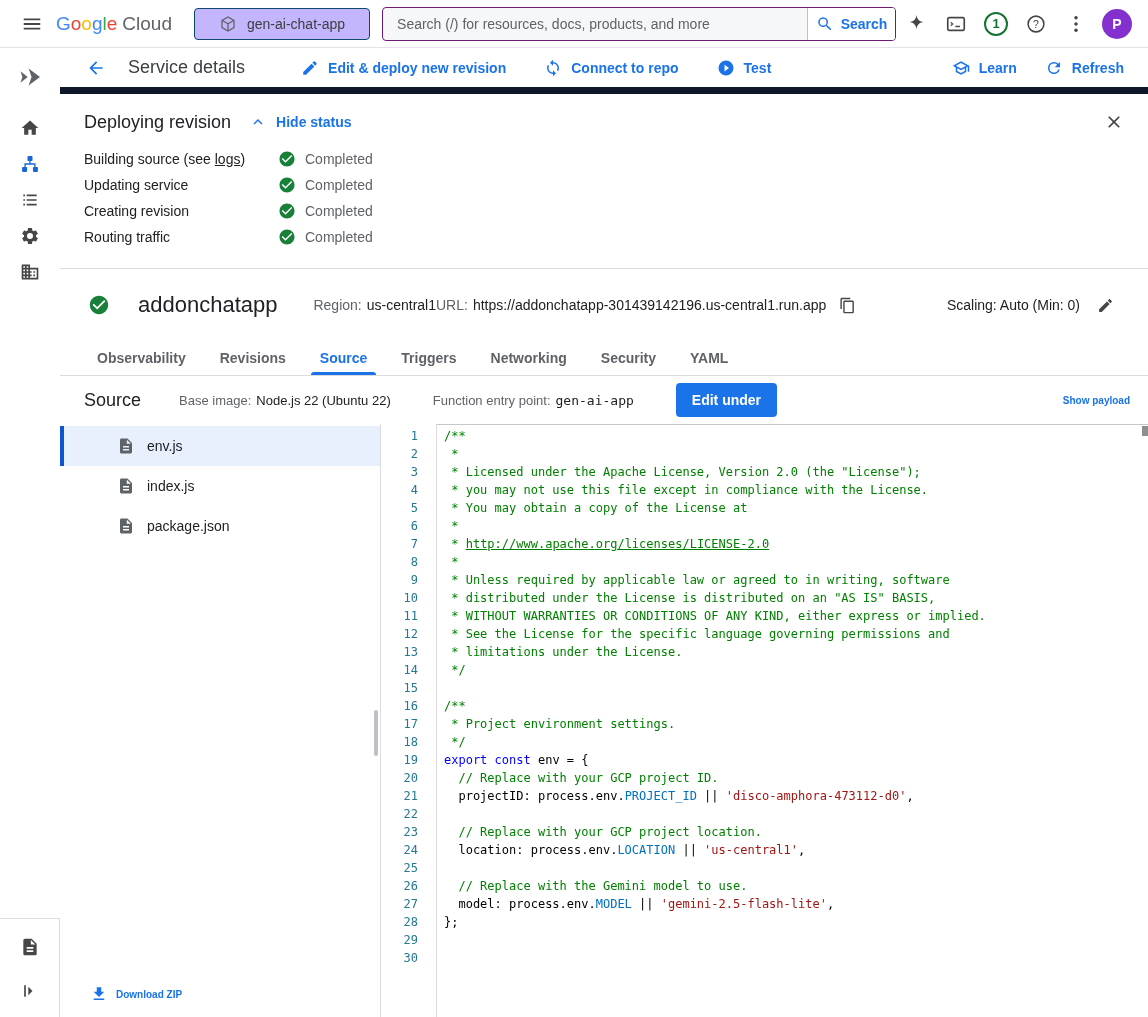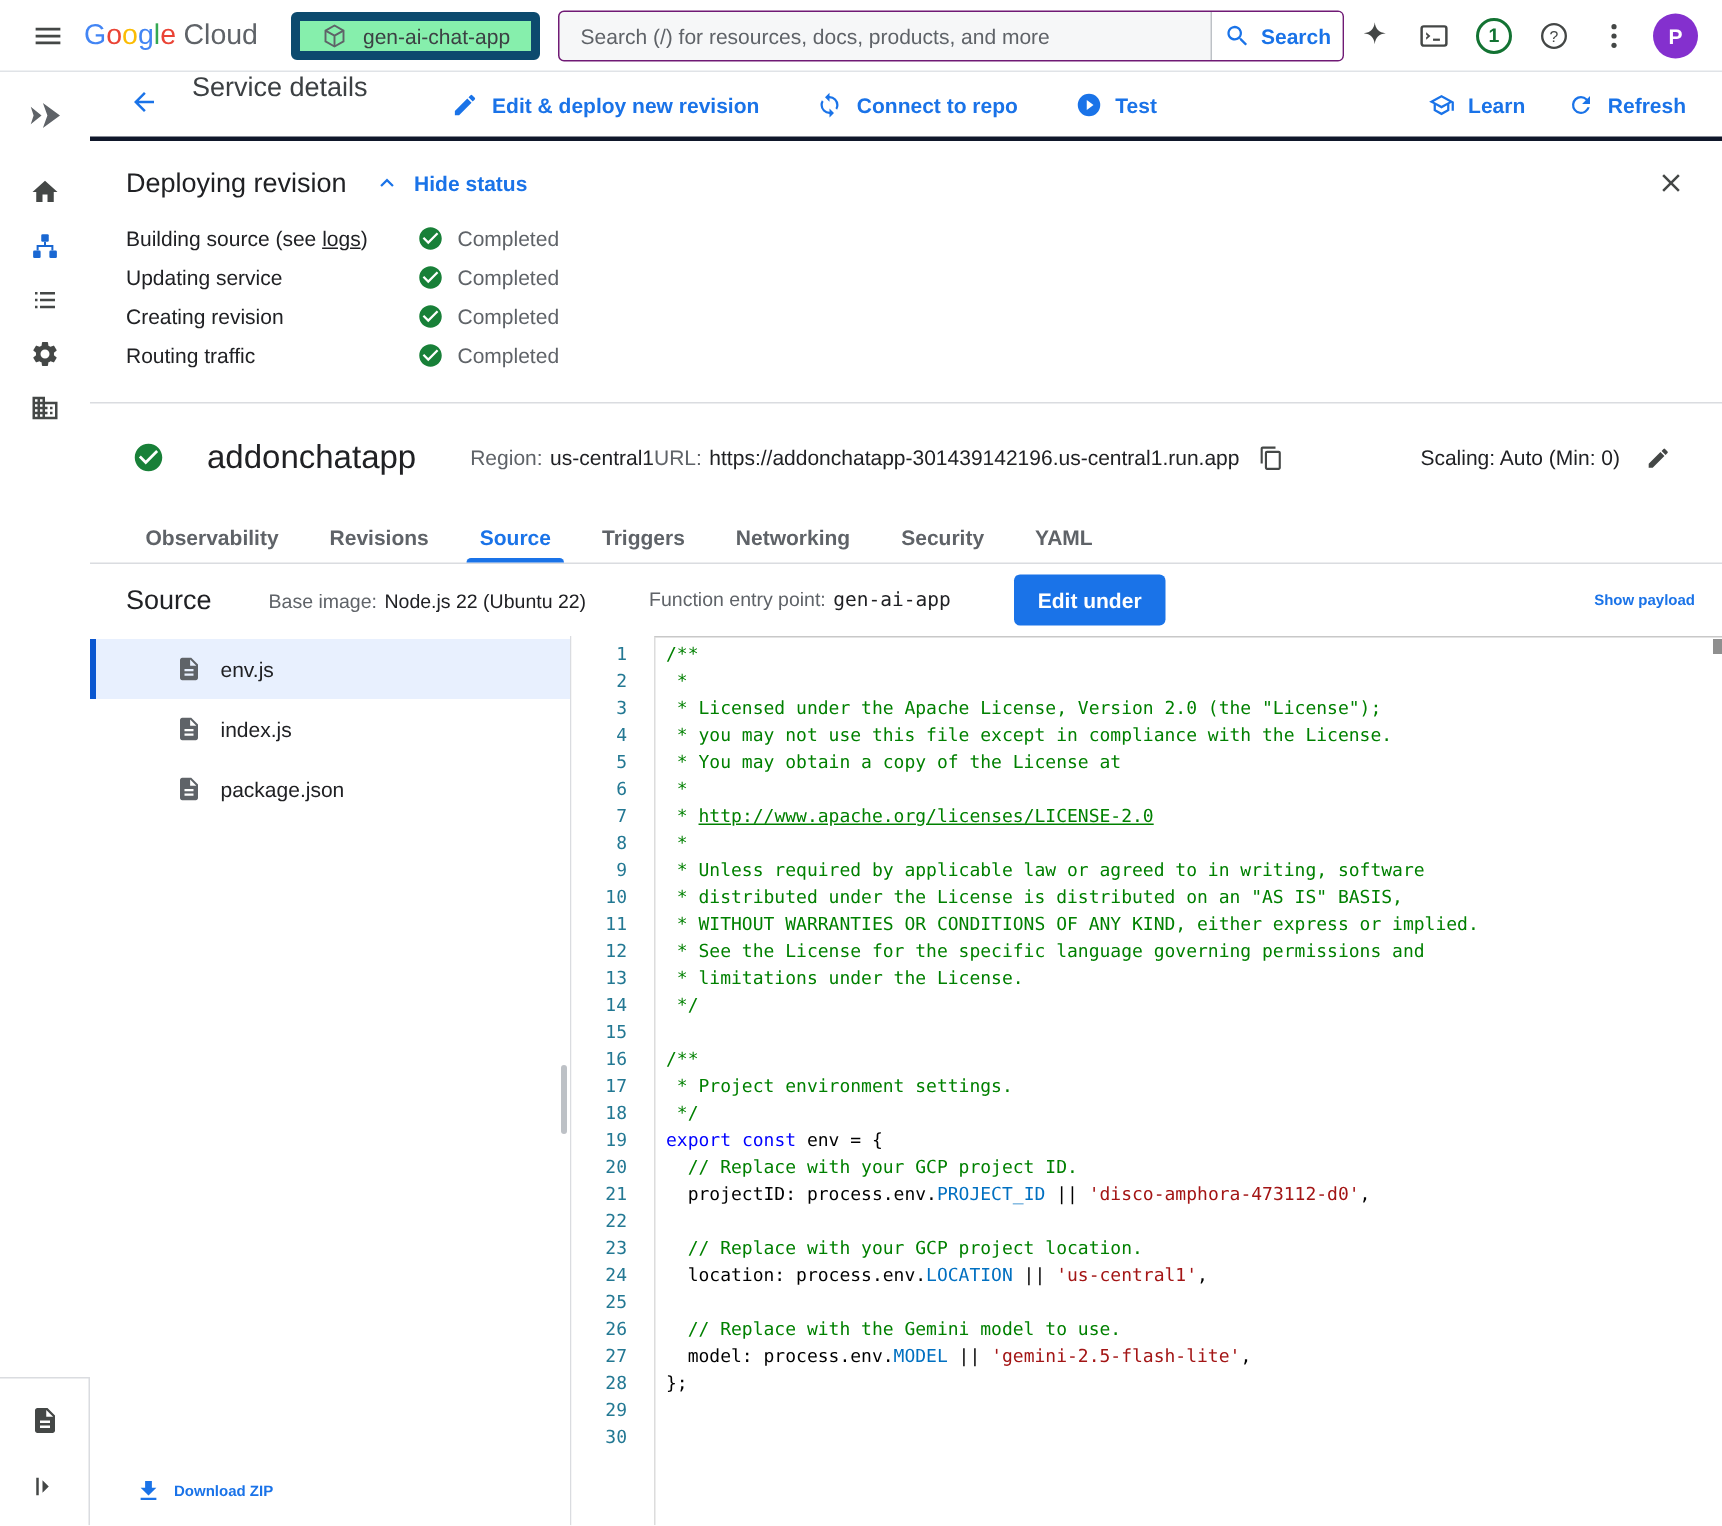--- a/index.html
+++ b/index.html
@@ -16,7 +16,7 @@
   .logo{display:flex;align-items:center;font-size:19px;margin-left:4px;white-space:nowrap}
   .logo-google{display:inline-flex}
   .logo-cloud{color:#5f6368;margin-left:5px}
-  .project-btn{display:inline-flex;align-items:center;gap:10px;height:32px;padding:0 14px;border:6px solid #0c4a6e;border-radius:4px;background:#86efac;color:#3c4043;font-size:14px;margin-left:22px;cursor:pointer;white-space:nowrap}
+  .project-btn{display:inline-flex;align-items:center;gap:10px;height:32px;padding:0 24px;border:1px solid #0c4a6e;border-radius:4px;background:#c4b5fd;color:#3c4043;font-size:14px;margin-left:22px;cursor:pointer;white-space:nowrap}
   .project-btn svg{color:#5f6368}
   .search{display:flex;align-items:center;height:34px;width:540px;margin-left:12px;border:1px solid #701a75;border-radius:4px;overflow:hidden;background:#f6f7f8}
   .search-input{flex:1;height:100%;border:none;background:transparent;padding:0 14px;font-size:14px;color:#202124;outline:none;font-family:inherit}

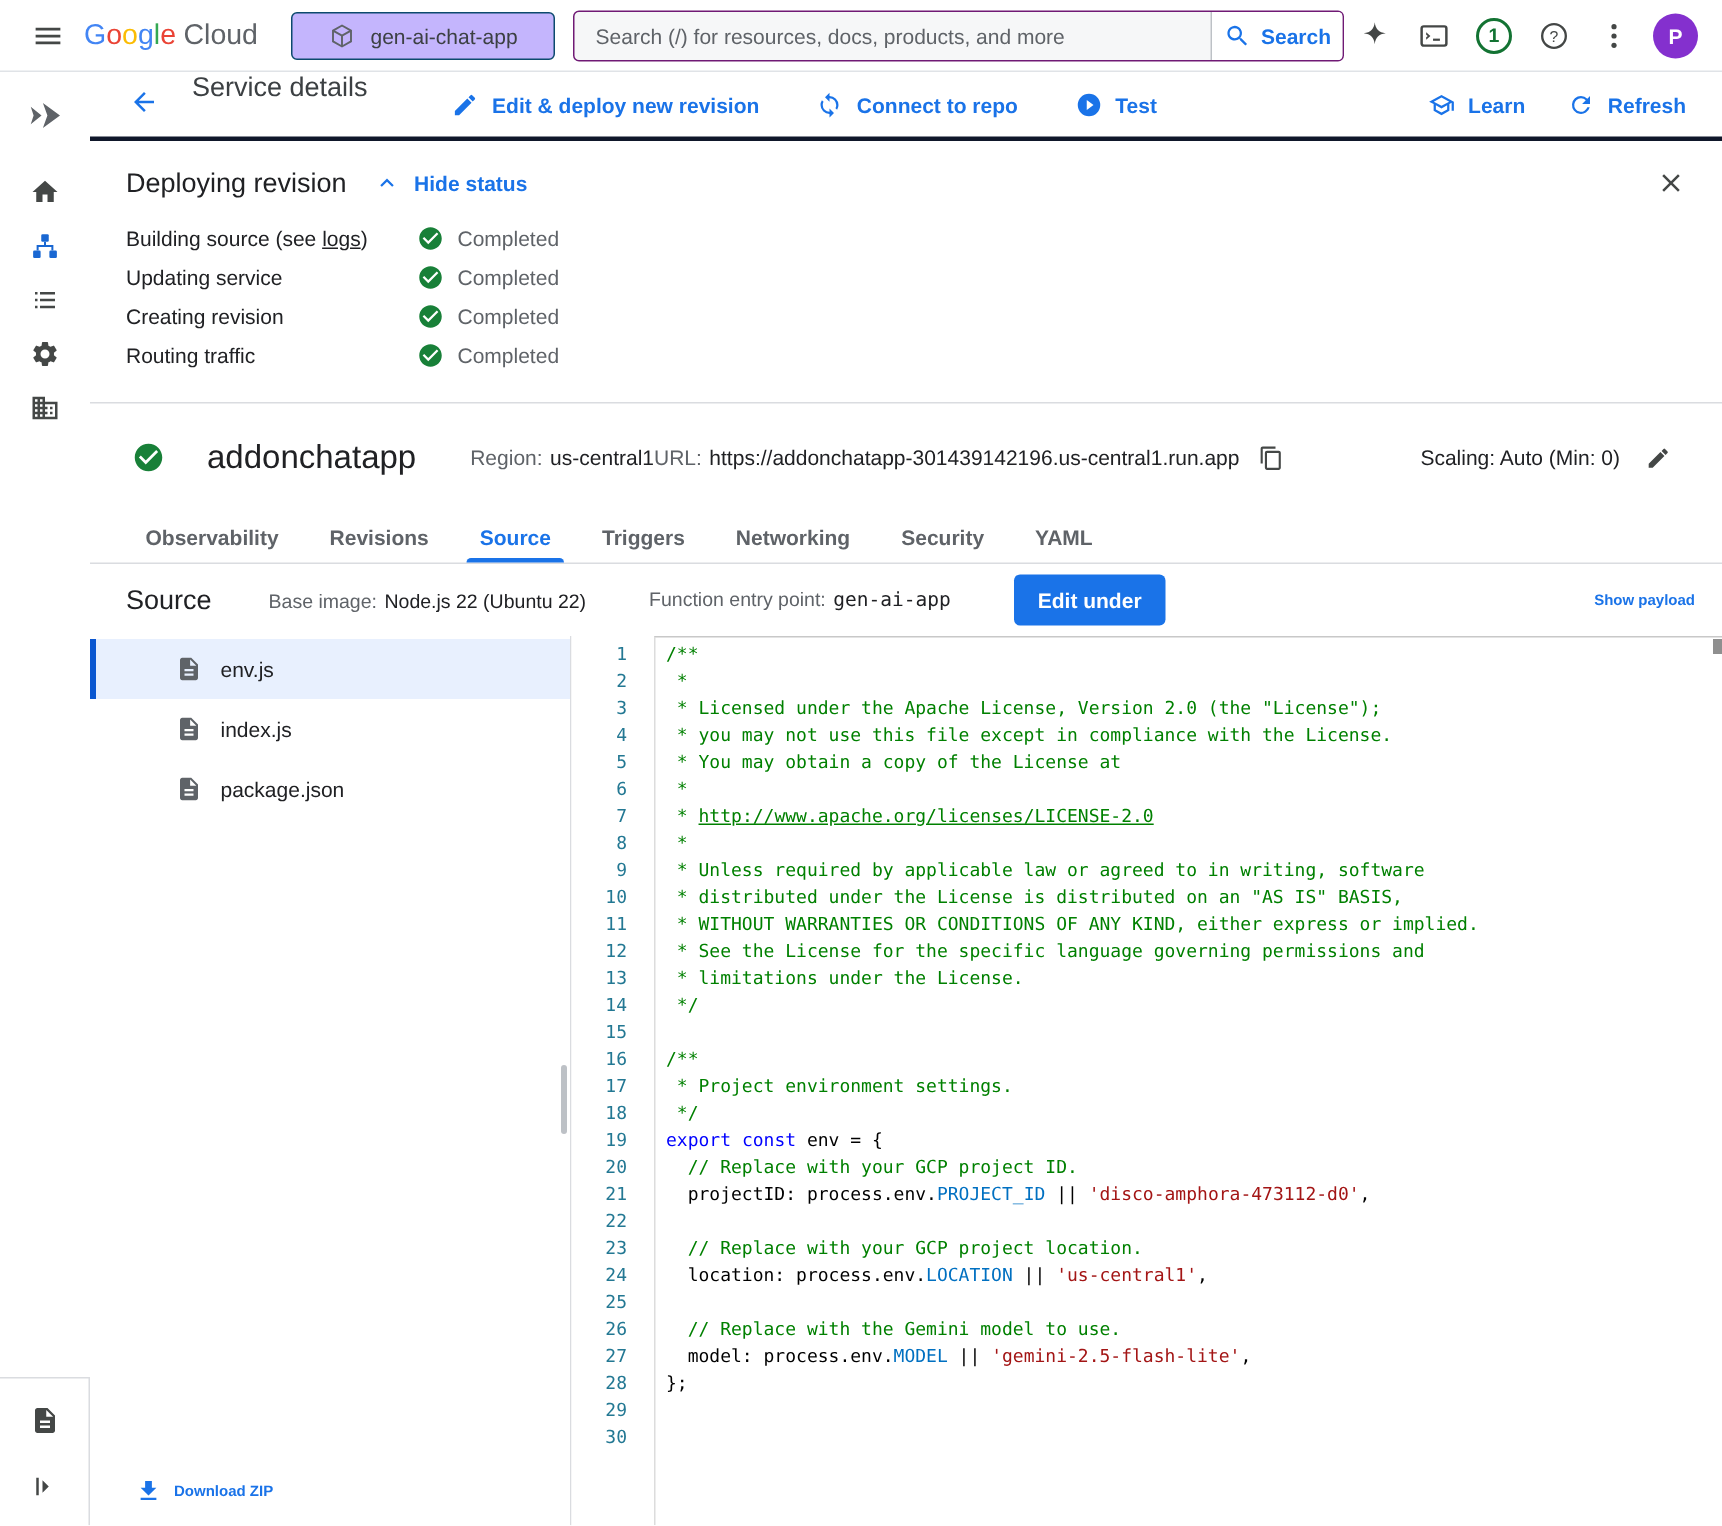--- a/index.html
+++ b/index.html
@@ -37,7 +37,7 @@
 
   
   .main{flex:1;display:flex;flex-direction:column;min-width:0}
-  .action-bar{height:46px;flex:none;display:flex;padding:0 20px 0 16px;border-bottom:3px solid #0f172a}
+  .action-bar{height:46px;flex:none;display:flex;align-items:center;padding:0 20px 0 16px;border-bottom:7px solid #0f172a}
   .back{color:var(--accent,#1a73e8)}
   .page-title{font-size:18px;font-weight:400;color:#3c4043;margin:0 56px 0 12px}
   .text-btn{display:inline-flex;align-items:center;gap:9px;color:var(--accent,#1a73e8);font-size:14px;font-weight:700;background:none;border:none;cursor:pointer;white-space:nowrap}

